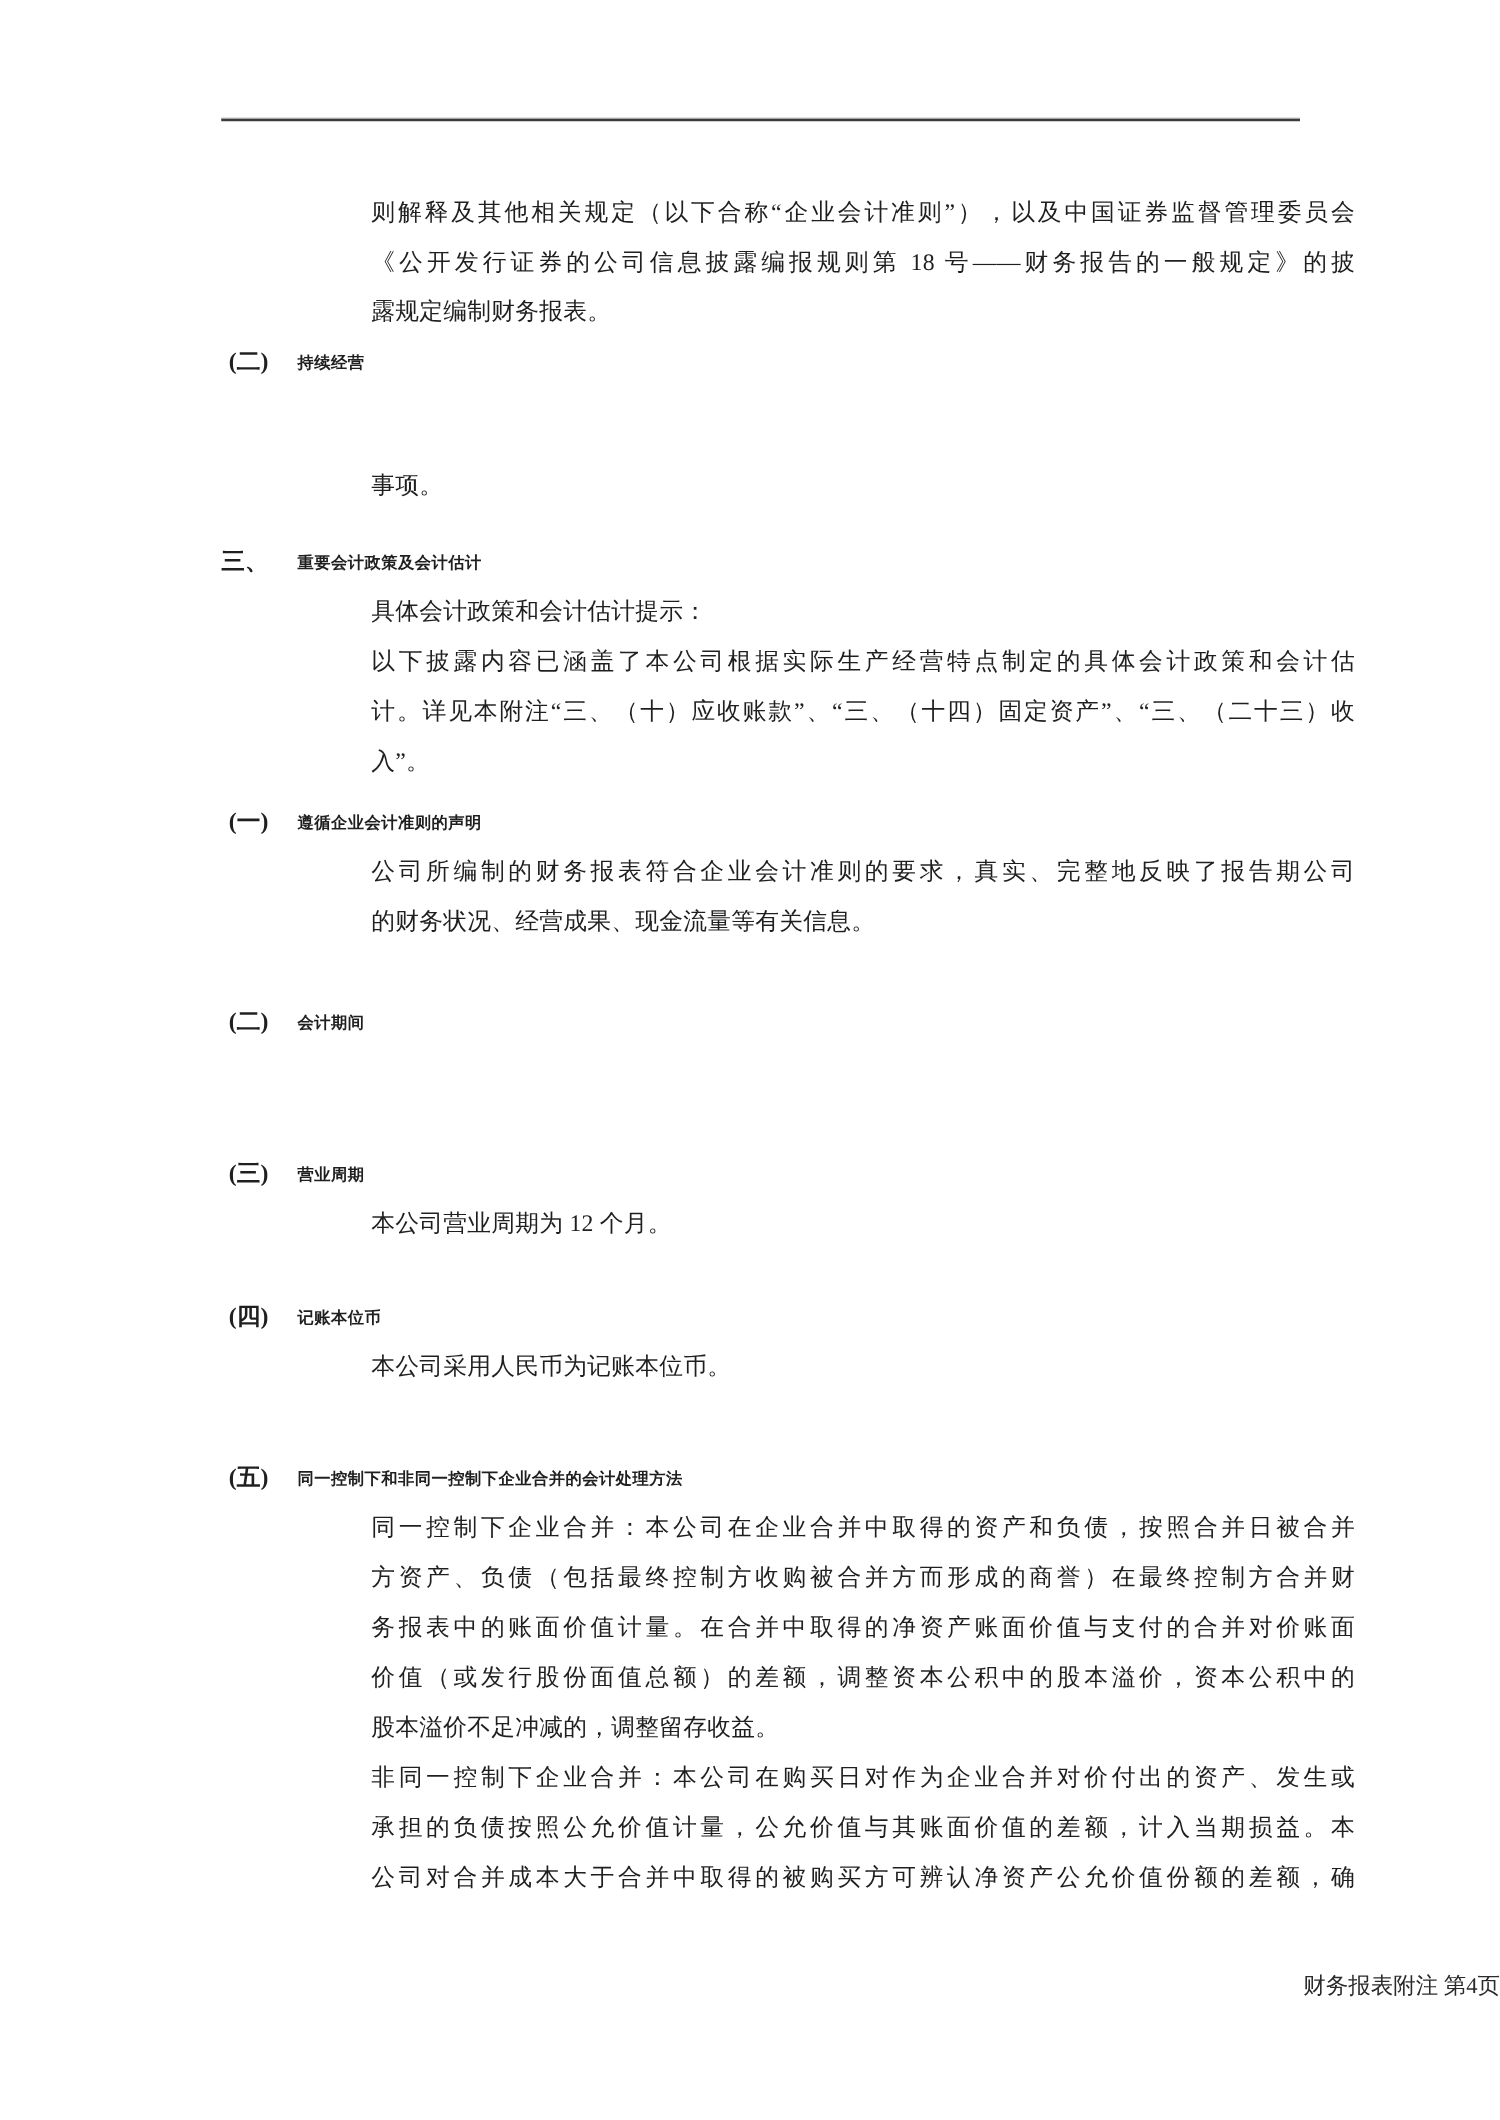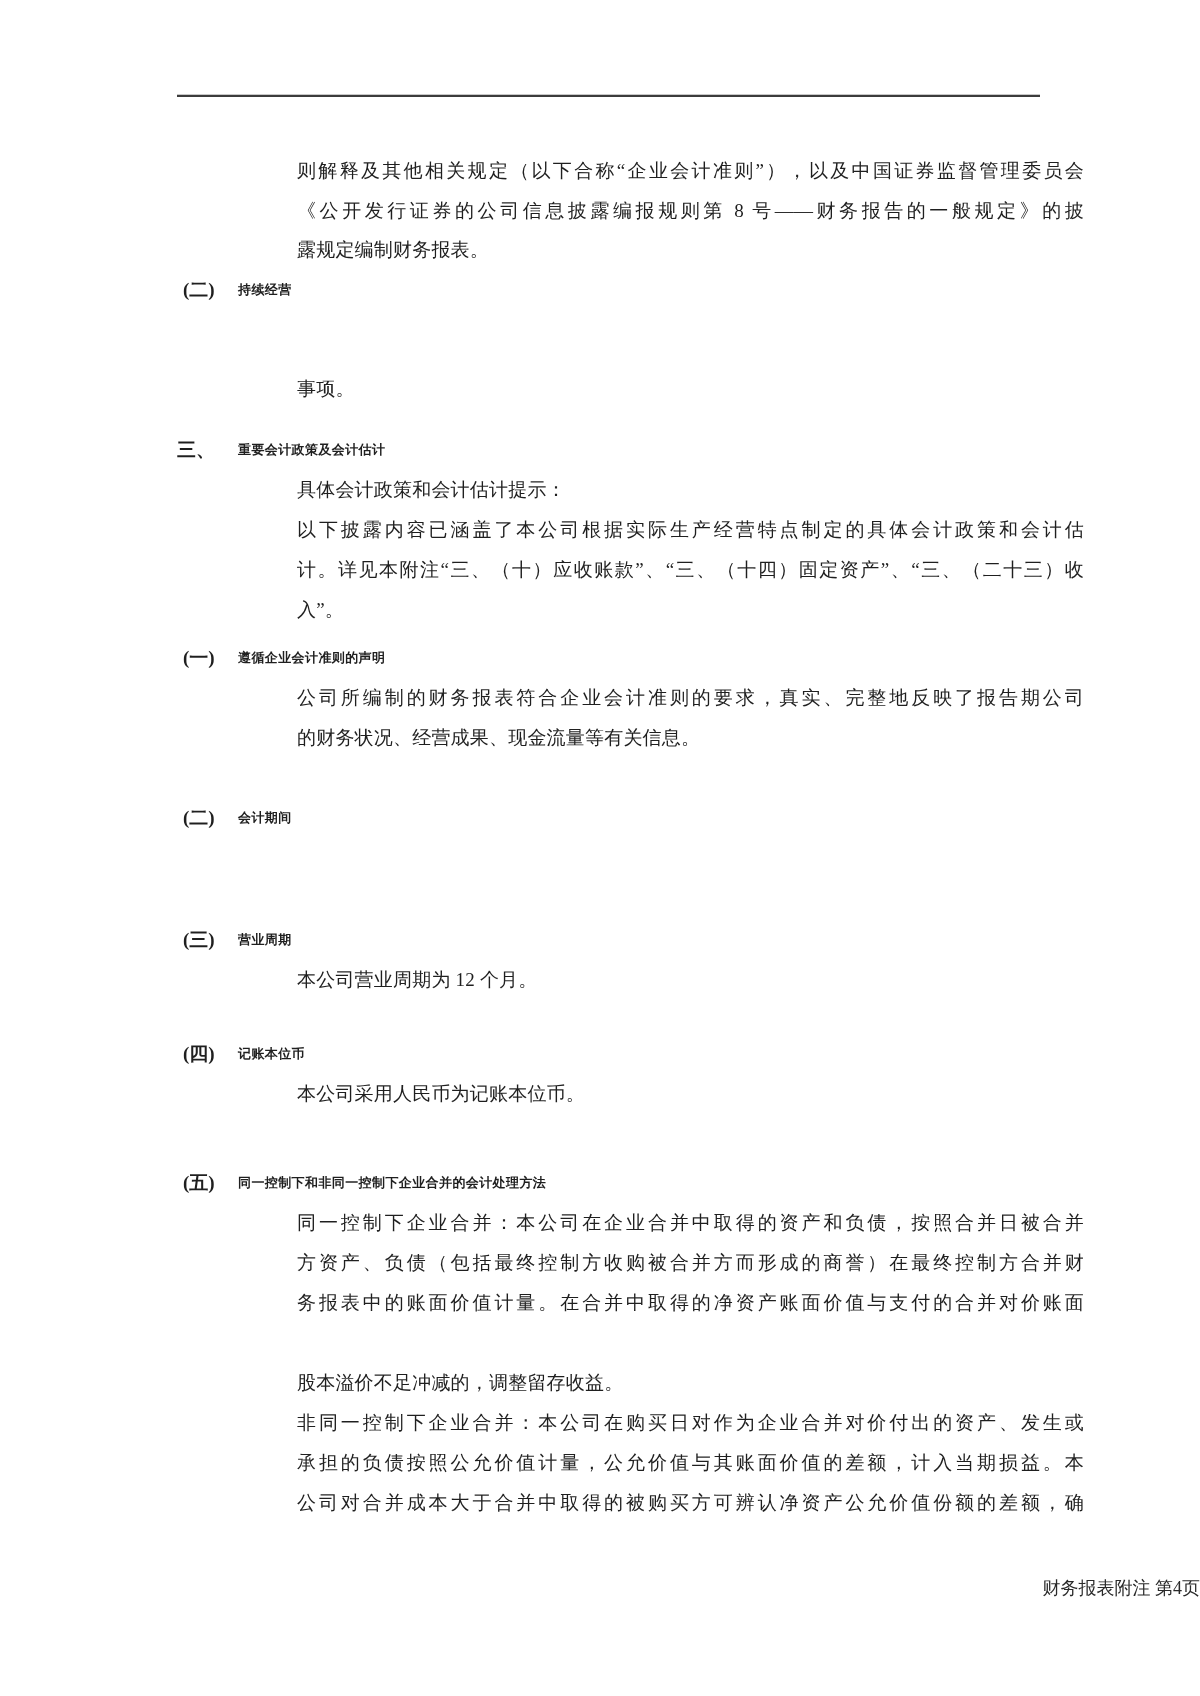--- a/index.html
+++ b/index.html
@@ -77,7 +77,7 @@
   <div class="header-rule"></div>
 
   <div class="line j" style="top:158px">则解释及其他相关规定（以下合称“企业会计准则”），以及中国证券监督管理委员会</div>
-  <div class="line j" style="top:198px">《公开发行证券的公司信息披露编报规则第 8 号——财务报告的一般规定》的披</div>
+  <div class="line j" style="top:198px">《公开发行证券的公司信息披露编报规则第 18 号——财务报告的一般规定》的披</div>
   <div class="line e" style="top:237px">露规定编制财务报表。</div>
 
   <div class="hlabel" style="top:277px">(二)</div>

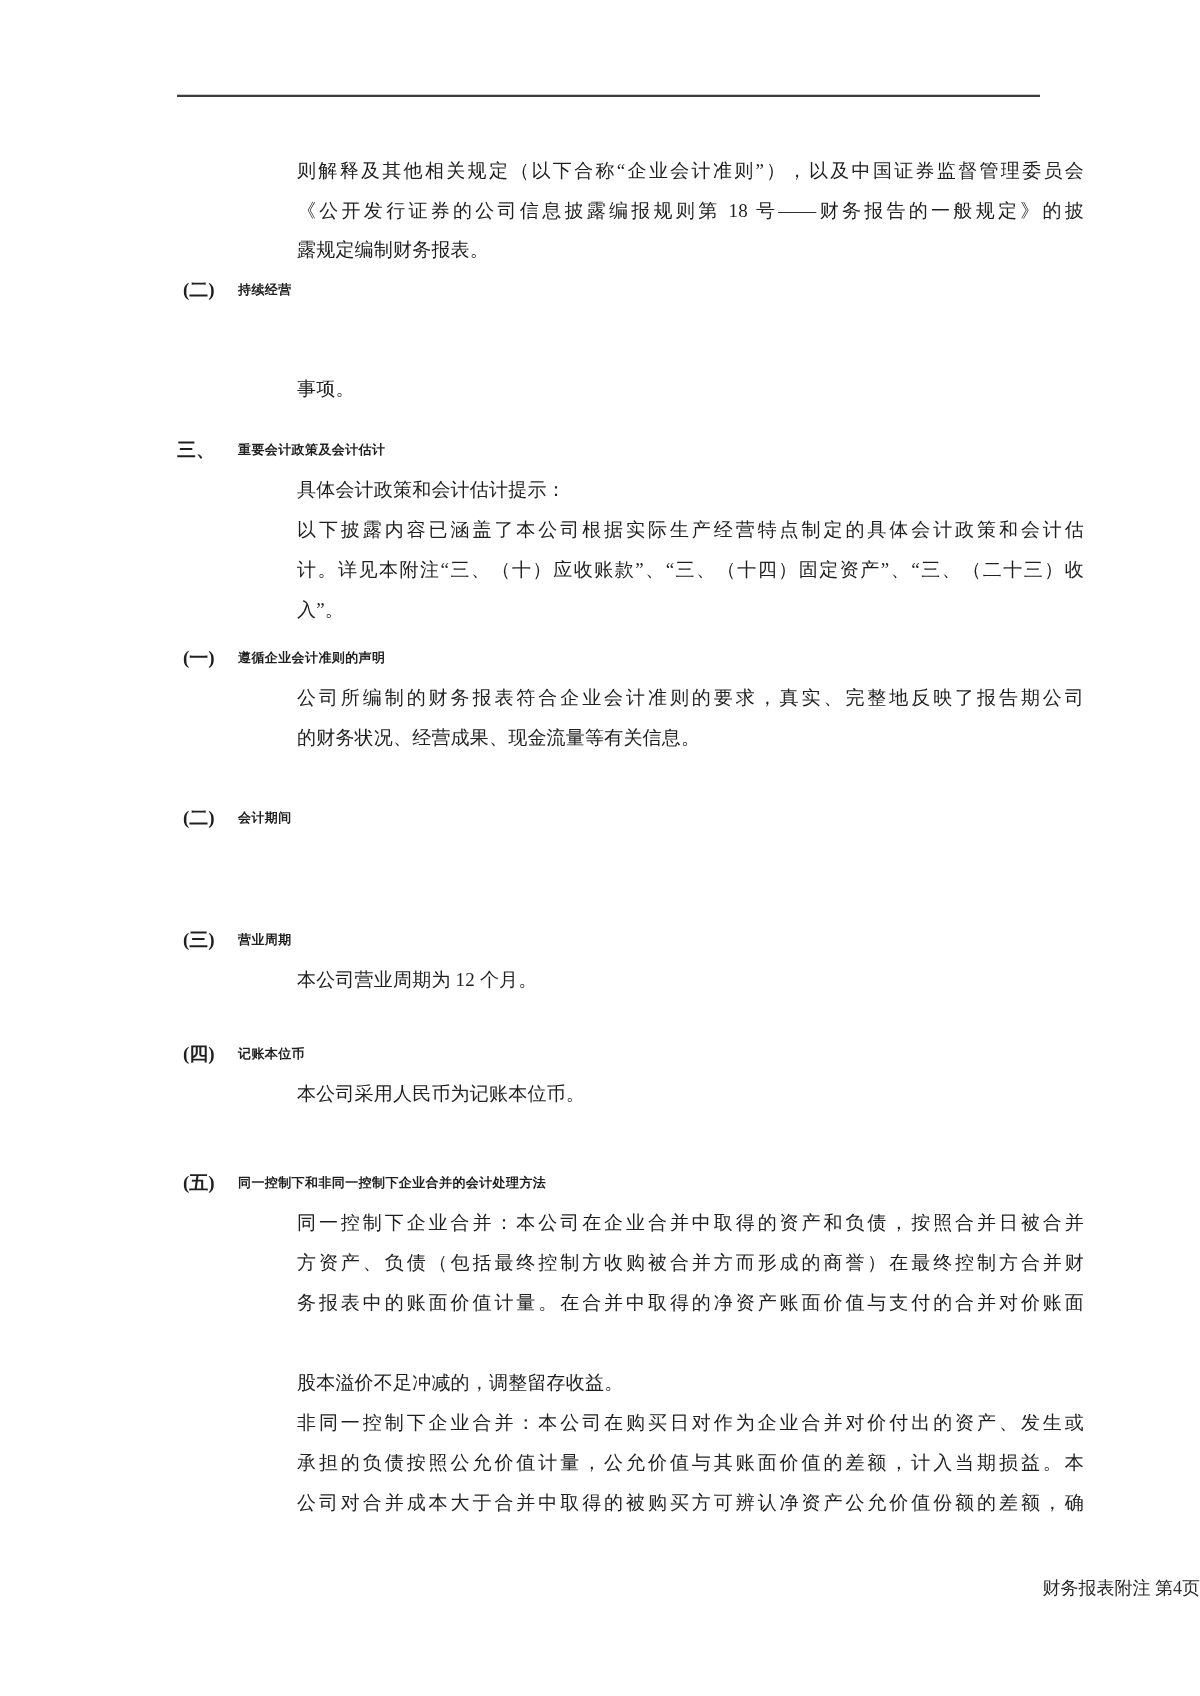--- a/index.html
+++ b/index.html
@@ -112,6 +112,7 @@
   <div class="line j" style="top:1210px">同一控制下企业合并：本公司在企业合并中取得的资产和负债，按照合并日被合并</div>
   <div class="line j" style="top:1250px">方资产、负债（包括最终控制方收购被合并方而形成的商誉）在最终控制方合并财</div>
   <div class="line j" style="top:1290px">务报表中的账面价值计量。在合并中取得的净资产账面价值与支付的合并对价账面</div>
+  <div class="line j" style="top:1330px">价值（或发行股份面值总额）的差额，调整资本公积中的股本溢价，资本公积中的</div>
   <div class="line e" style="top:1370px">股本溢价不足冲减的，调整留存收益。</div>
   <div class="line j" style="top:1410px">非同一控制下企业合并：本公司在购买日对作为企业合并对价付出的资产、发生或</div>
   <div class="line j" style="top:1450px">承担的负债按照公允价值计量，公允价值与其账面价值的差额，计入当期损益。本</div>

